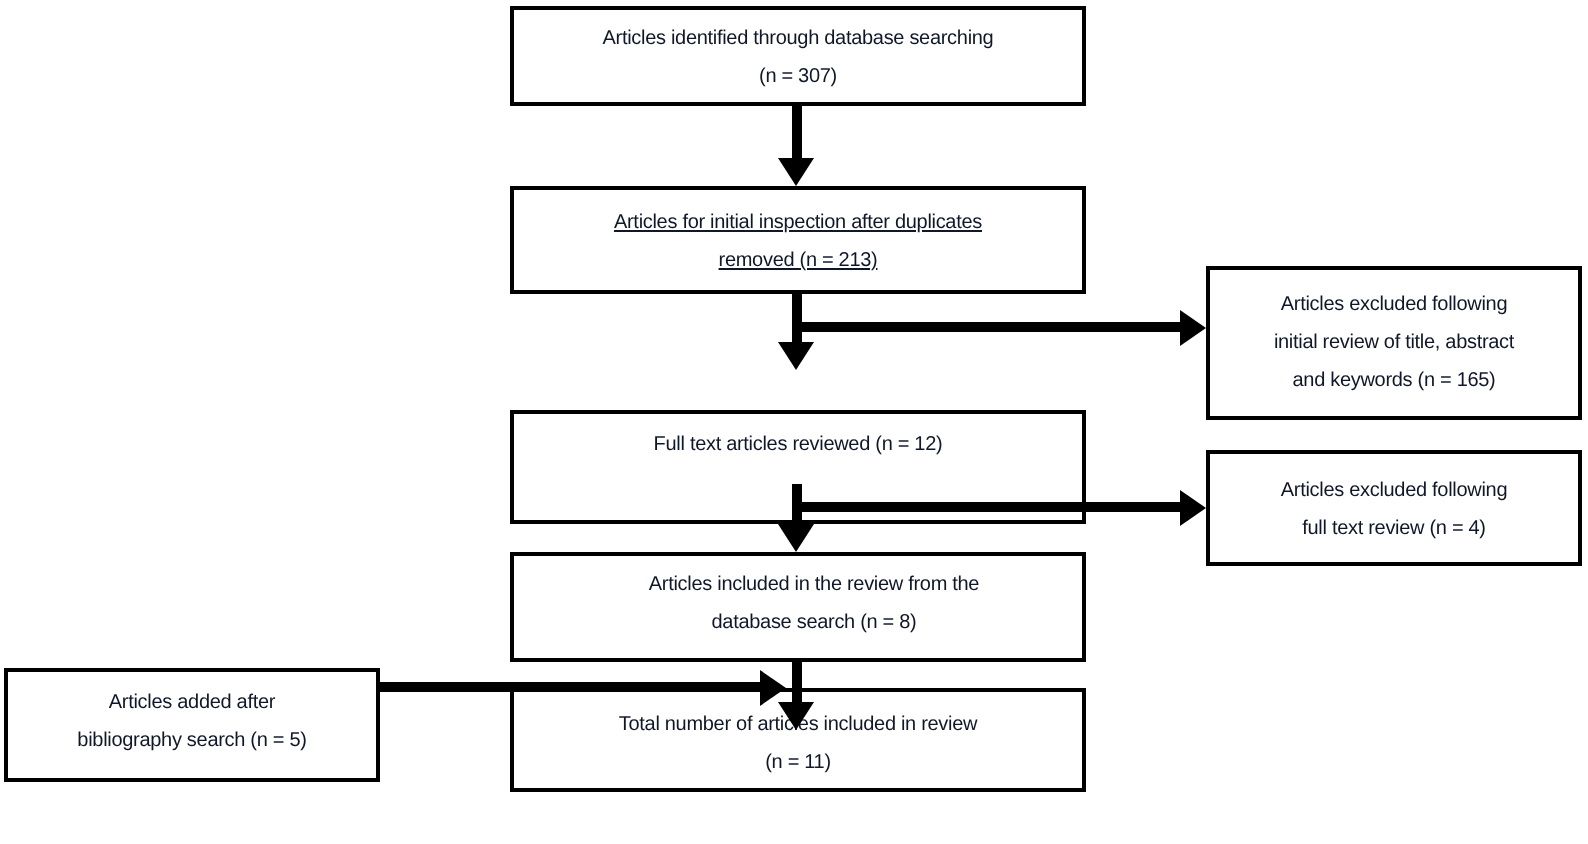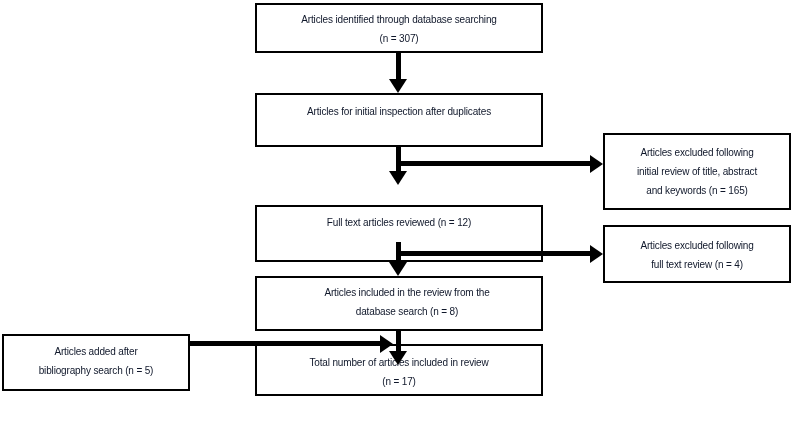--- a/index.html
+++ b/index.html
@@ -27,7 +27,7 @@
   .box .tline { white-space: nowrap; }
 
   .b-identified        { left: 255px; top: 3px;   width: 288px; height: 50px; padding-top: 5px; }
-  .b-initial           { left: 255px; top: 93px;  width: 288px; height: 54px; padding-top: 7px; }
+  .b-initial           { left: 255px; top: 93px;  width: 288px; height: 54px; padding-top: 7px; text-decoration: underline; }
   .b-fulltext          { left: 255px; top: 185px; width: 288px; height: 57px; padding-top: 6px; margin-top: 20px; }
   .b-included          { left: 255px; top: 276px; width: 288px; height: 55px; padding-top: 5px; padding-left: 16px; }
   .b-total             { left: 255px; top: 344px; width: 288px; height: 52px; padding-top: 7px; }

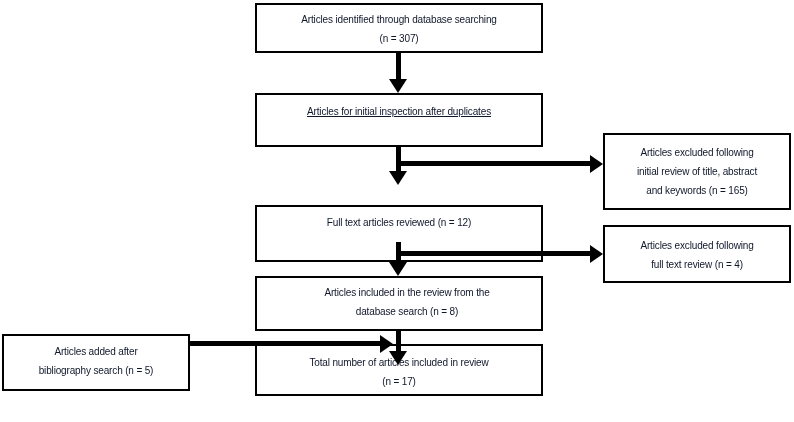--- a/index.html
+++ b/index.html
@@ -79,6 +79,7 @@
 
   <div class="box b-initial">
     <div class="tline">Articles for initial inspection after duplicates</div>
+    <div class="tline">removed (n = 213)</div>
   </div>
 
   <div class="box b-fulltext">

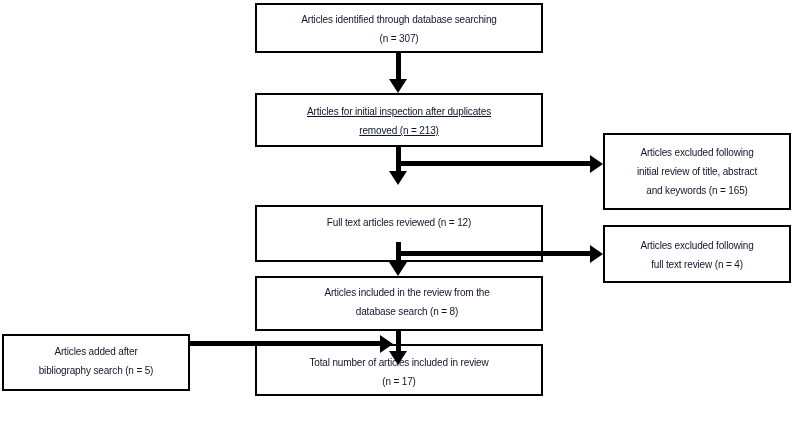--- a/index.html
+++ b/index.html
@@ -93,7 +93,7 @@
 
   <div class="box b-total">
     <div class="tline">Total number of articles included in review</div>
-    <div class="tline">(n = 17)</div>
+    <div class="tline">(n = 11)</div>
   </div>
 
   <div class="box b-excluded-initial">

